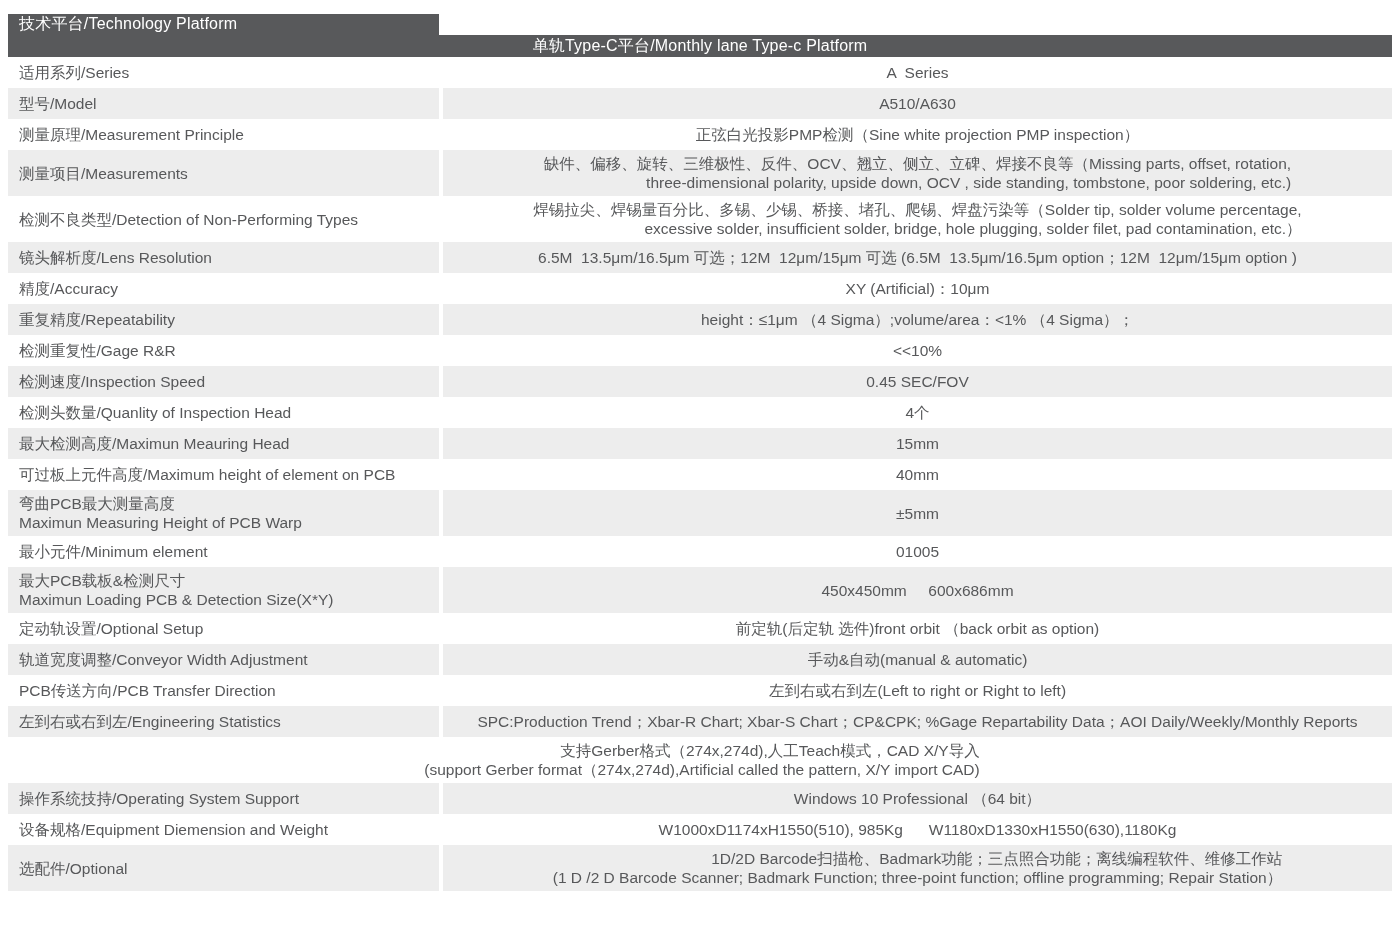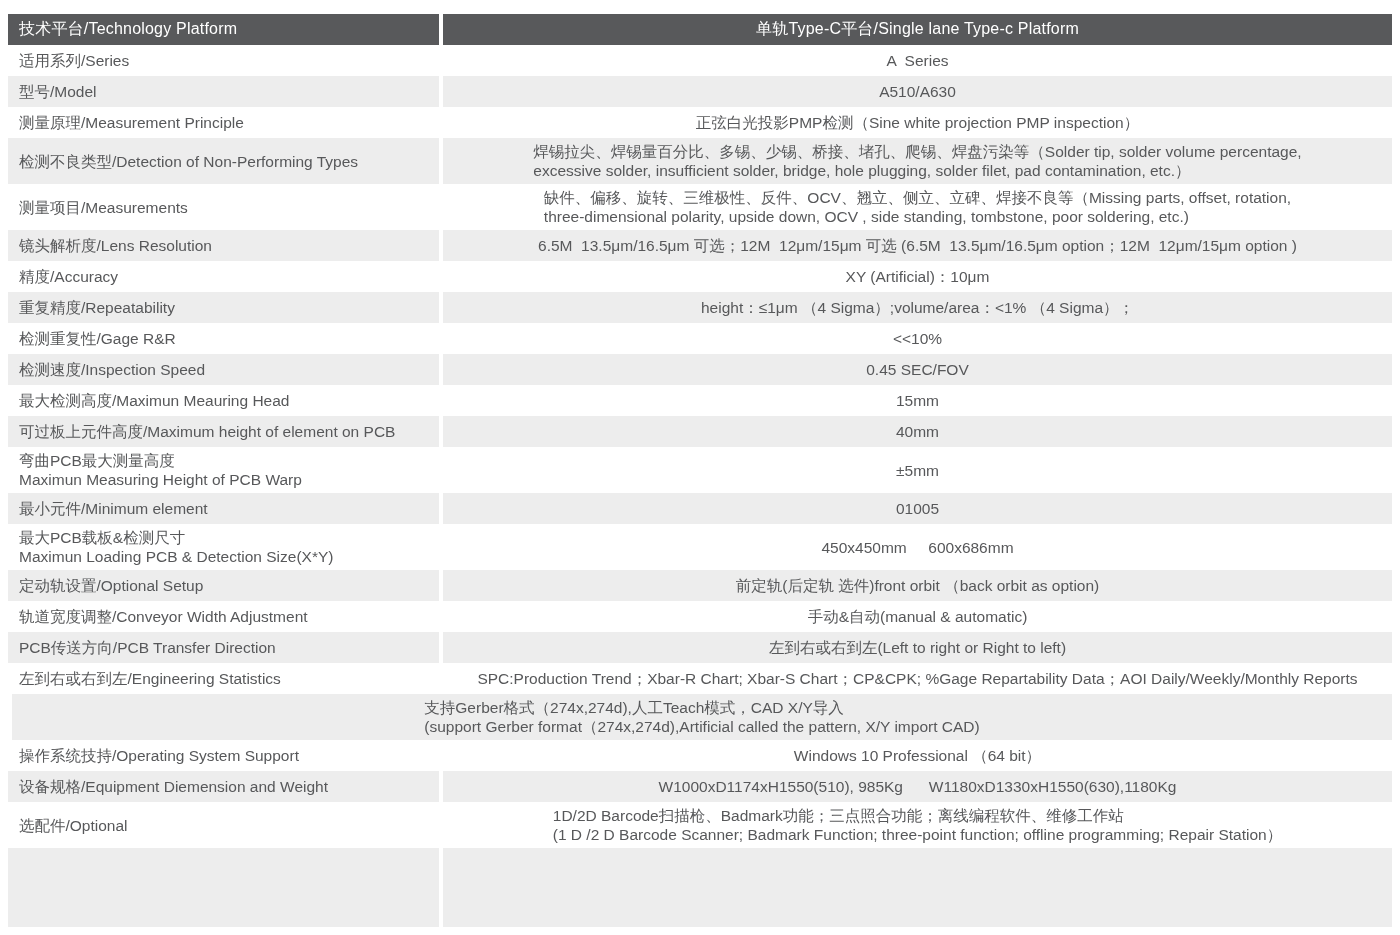--- a/index.html
+++ b/index.html
@@ -25,8 +25,9 @@
   }
   .header {
     display: flex;
-    height: 31px;
-    flex-shrink: 0;
+    height: 43px;
+    flex-shrink: 0;
+    flex-direction: column;
   }
   .header-left {
     width: 431px;

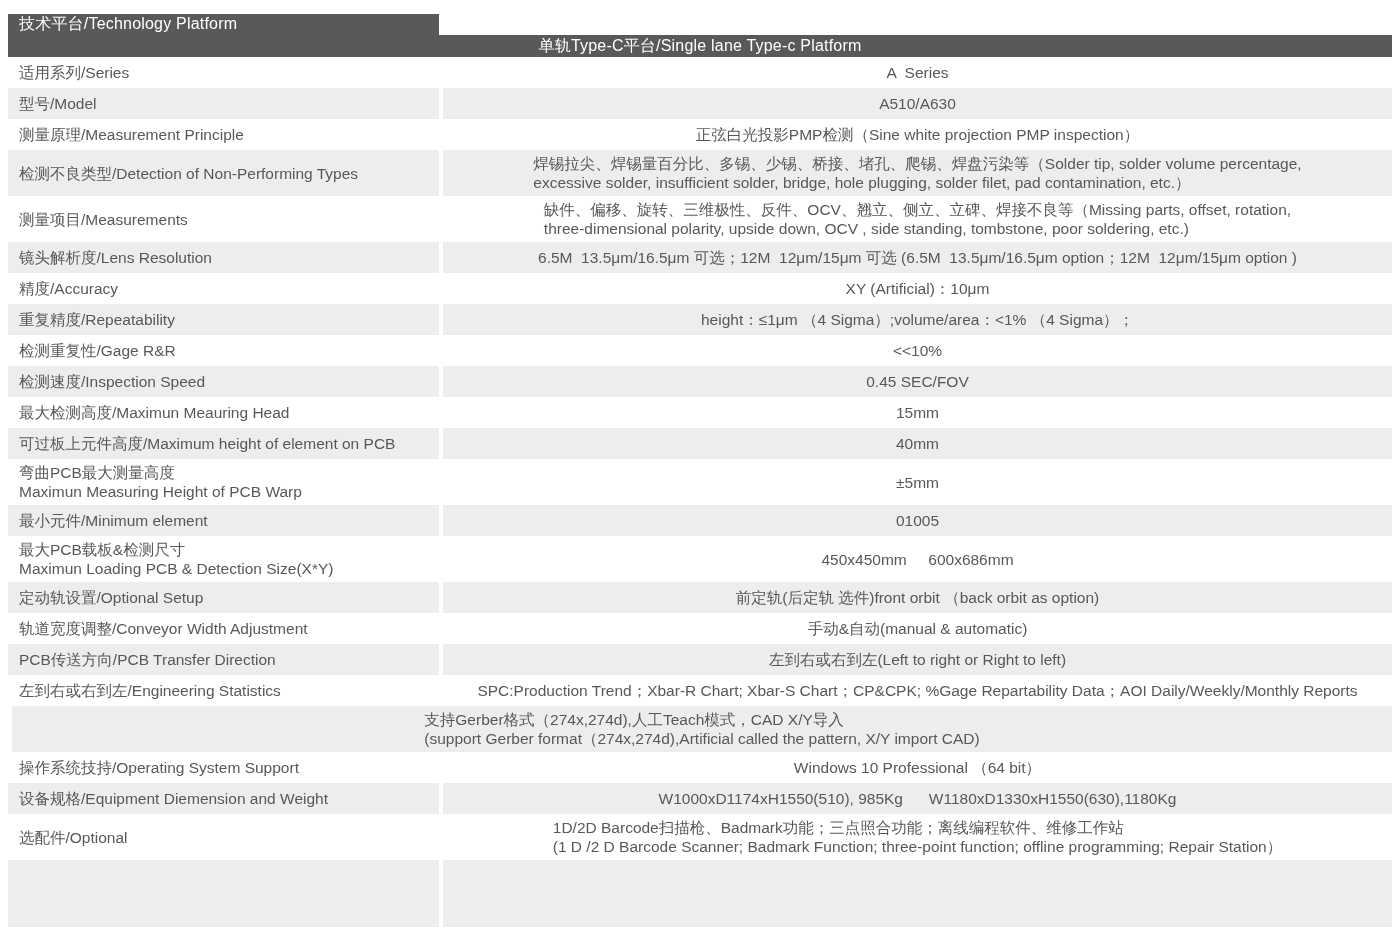--- a/index.html
+++ b/index.html
@@ -108,7 +108,7 @@
   <div class="header">
     <div class="header-left">技术平台/Technology Platform</div>
     <div class="header-gap"></div>
-    <div class="header-right">单轨Type-C平台/Single lane Type-c Platform</div>
+    <div class="header-right">单轨Type-C平台/Monthly lane Type-c Platform</div>
   </div>
   <div class="rows">
       <div class="row">

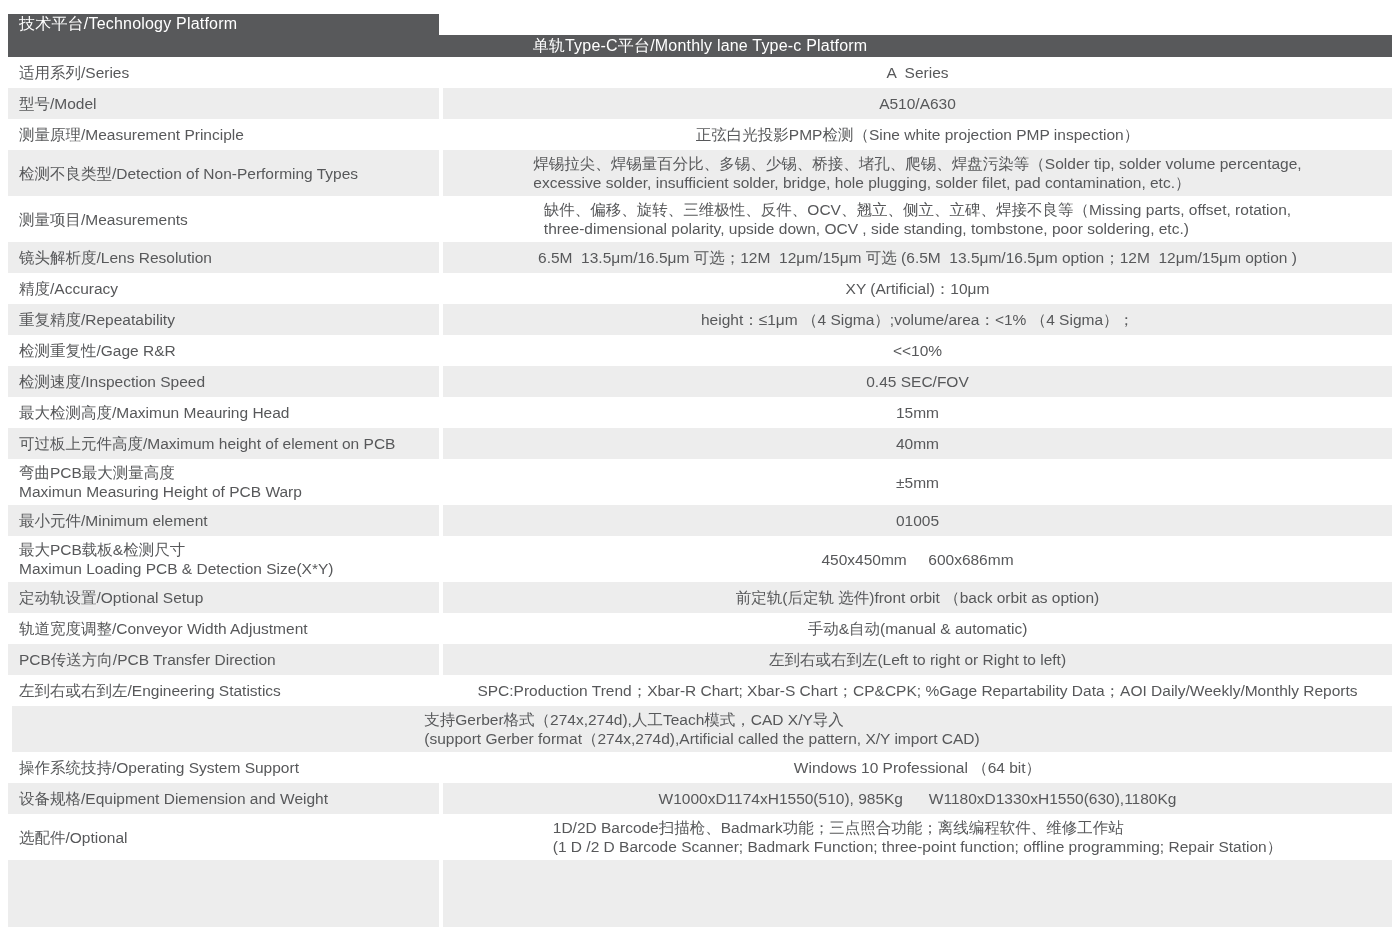--- a/index.html
+++ b/index.html
@@ -93,7 +93,7 @@
     display: flex;
     align-items: center;
     justify-content: center;
-    text-align: left;
+    text-align: right;
     padding: 4px 8px;
   }
   .row:nth-child(even) .cell-label,

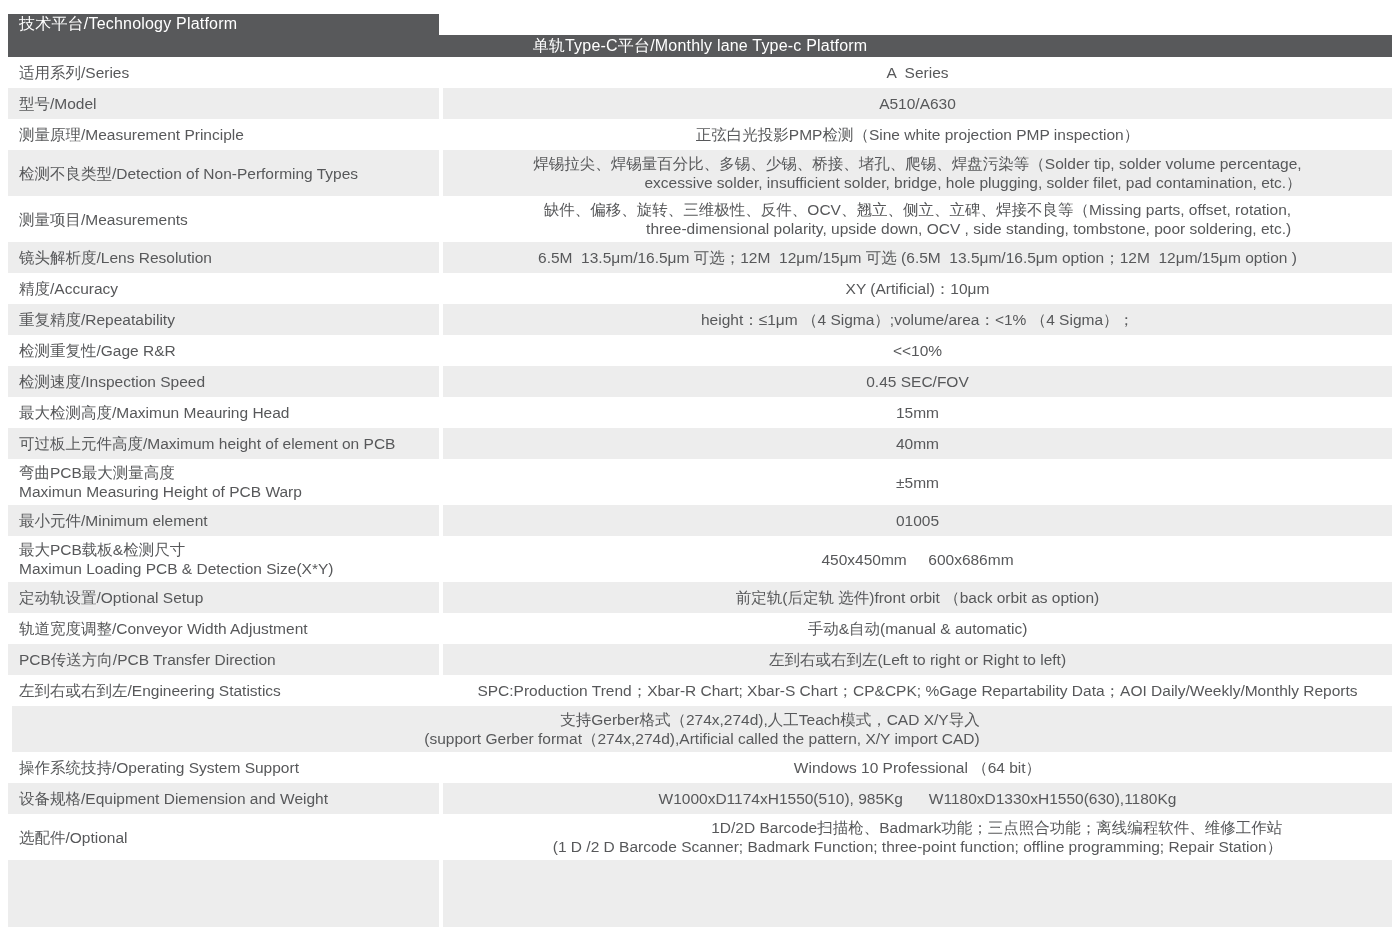--- a/index.html
+++ b/index.html
@@ -127,16 +127,16 @@
         <div class="cell cell-value">正弦白光投影PMP检测（Sine white projection PMP inspection）</div>
       </div>
       <div class="row">
+        <div class="cell cell-label">测量项目/Measurements</div>
+        <div class="gutter"></div>
+        <div class="cell cell-value">缺件、偏移、旋转、三维极性、反件、OCV、翘立、侧立、立碑、焊接不良等（Missing parts, offset, rotation,
+three-dimensional polarity, upside down, OCV , side standing, tombstone, poor soldering, etc.)</div>
+      </div>
+      <div class="row">
         <div class="cell cell-label">检测不良类型/Detection of Non-Performing Types</div>
         <div class="gutter"></div>
         <div class="cell cell-value">焊锡拉尖、焊锡量百分比、多锡、少锡、桥接、堵孔、爬锡、焊盘污染等（Solder tip, solder volume percentage,
 excessive solder, insufficient solder, bridge, hole plugging, solder filet, pad contamination, etc.）</div>
-      </div>
-      <div class="row">
-        <div class="cell cell-label">测量项目/Measurements</div>
-        <div class="gutter"></div>
-        <div class="cell cell-value">缺件、偏移、旋转、三维极性、反件、OCV、翘立、侧立、立碑、焊接不良等（Missing parts, offset, rotation,
-three-dimensional polarity, upside down, OCV , side standing, tombstone, poor soldering, etc.)</div>
       </div>
       <div class="row">
         <div class="cell cell-label">镜头解析度/Lens Resolution</div>

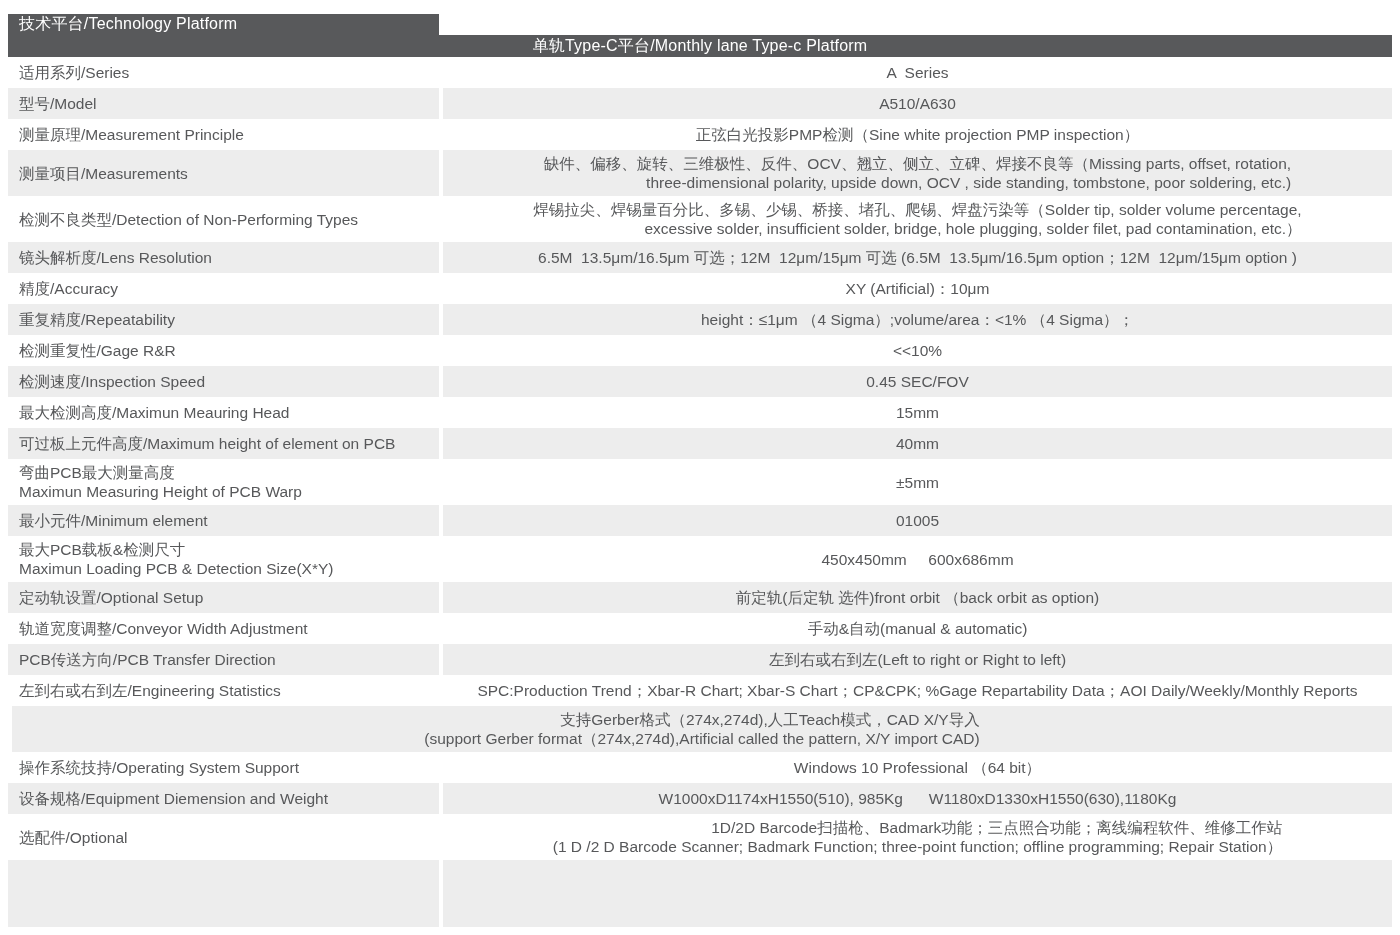--- a/index.html
+++ b/index.html
@@ -164,6 +164,11 @@
         <div class="cell cell-value">0.45 SEC/FOV</div>
       </div>
       <div class="row">
+        <div class="cell cell-label">检测头数量/Quanlity of Inspection Head</div>
+        <div class="gutter"></div>
+        <div class="cell cell-value">4个</div>
+      </div>
+      <div class="row">
         <div class="cell cell-label">最大检测高度/Maximun Meauring Head</div>
         <div class="gutter"></div>
         <div class="cell cell-value">15mm</div>

